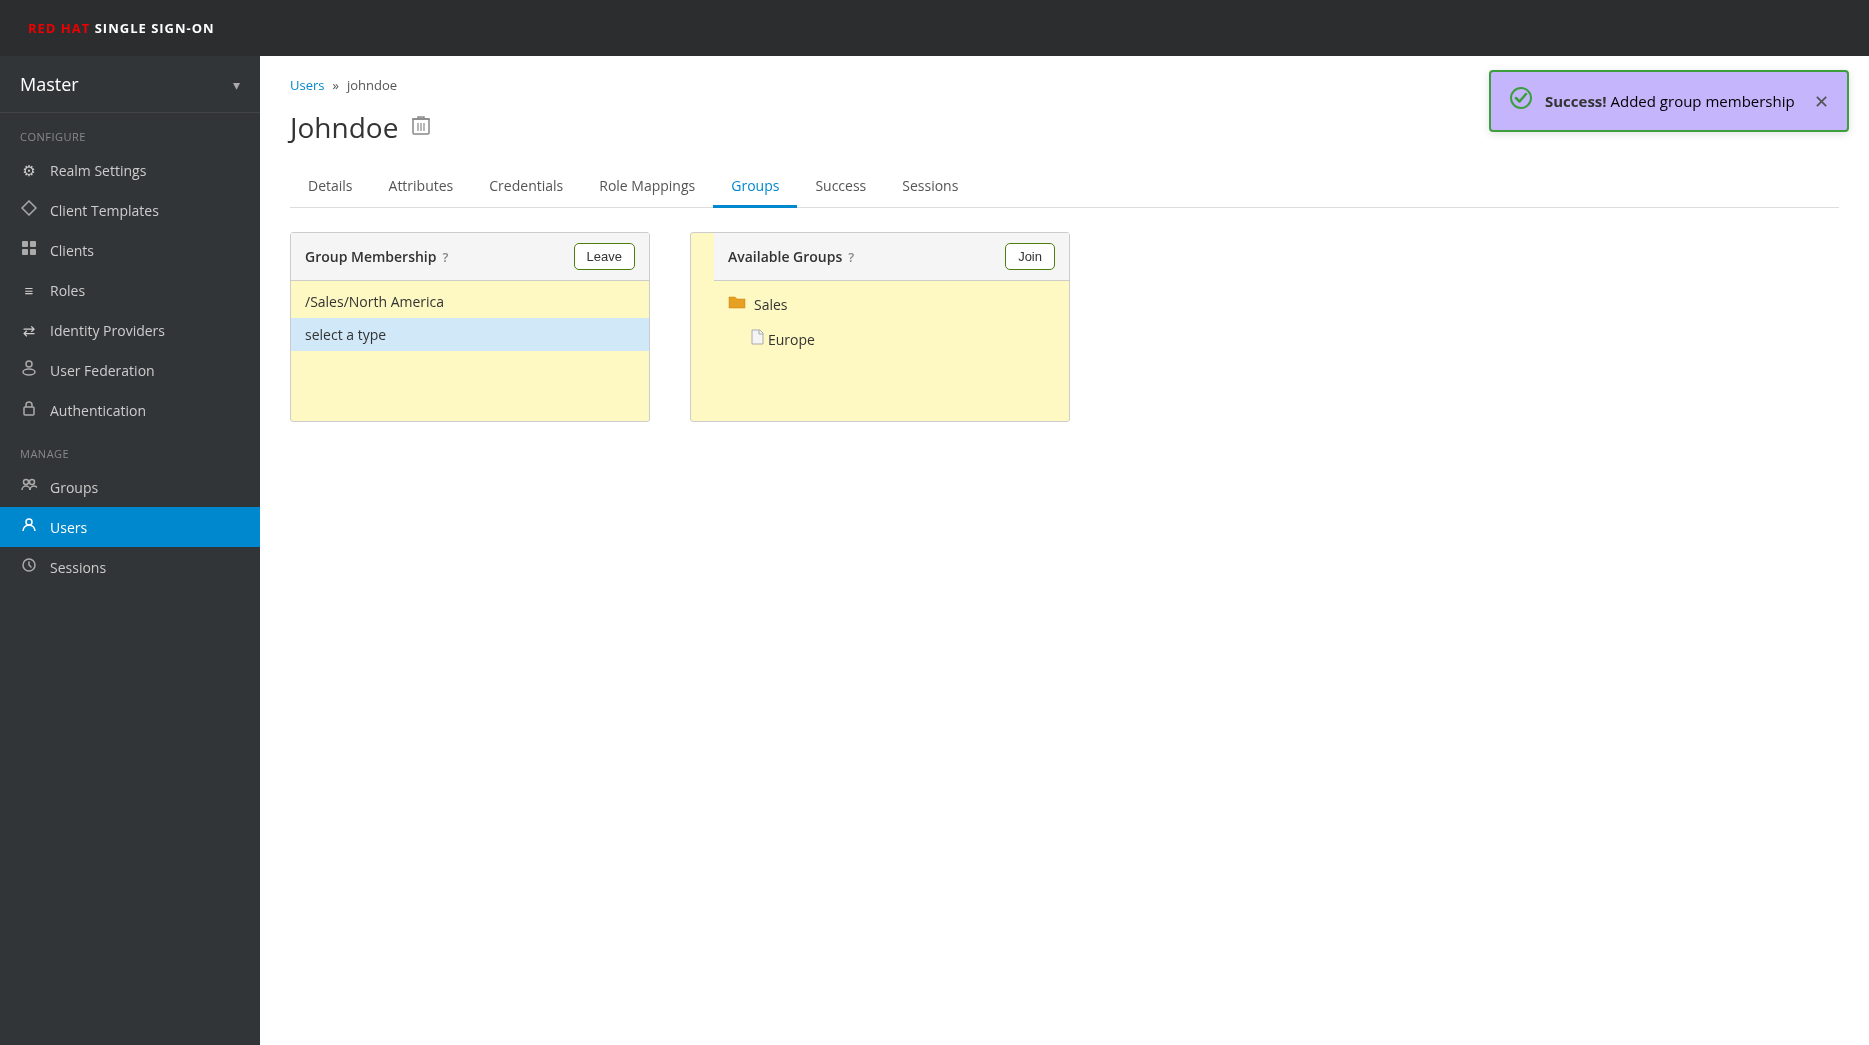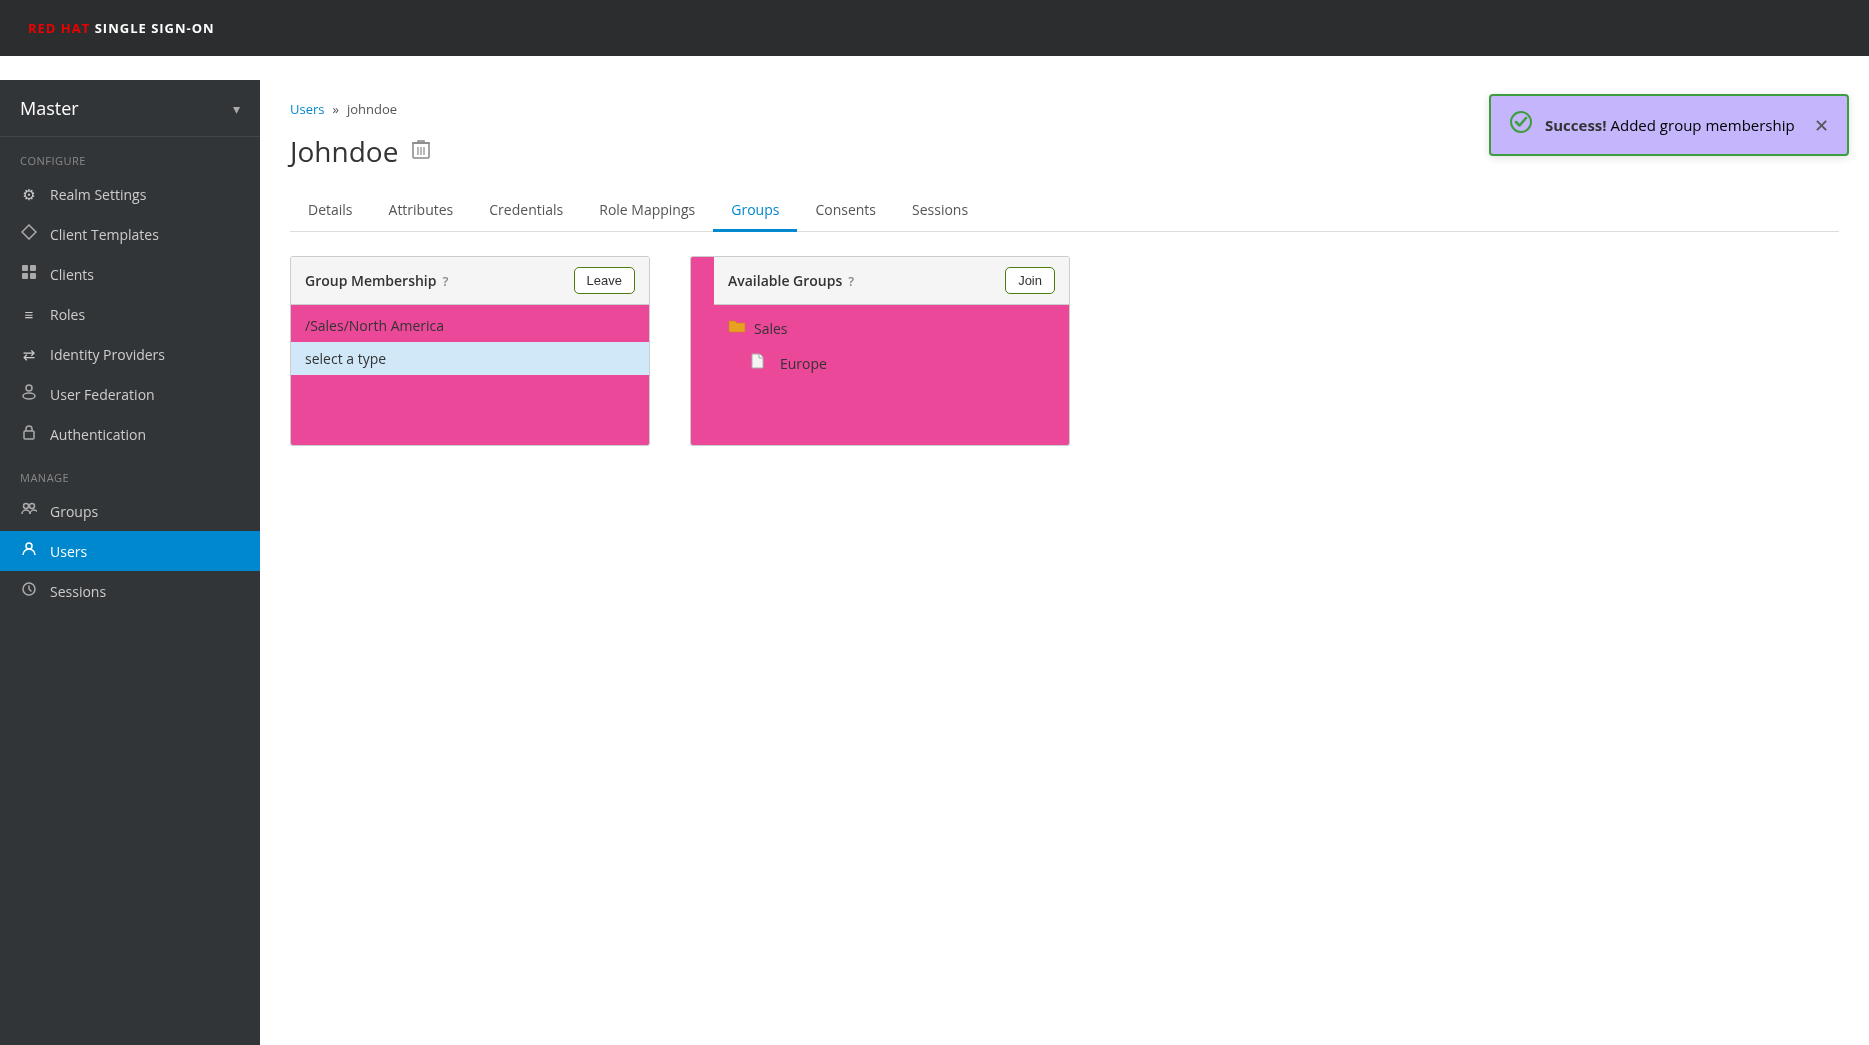--- a/index.html
+++ b/index.html
@@ -28,7 +28,6 @@
       display: flex;
       flex: 1;
       overflow: hidden;
-      margin-top: 24px;
     }
 
     

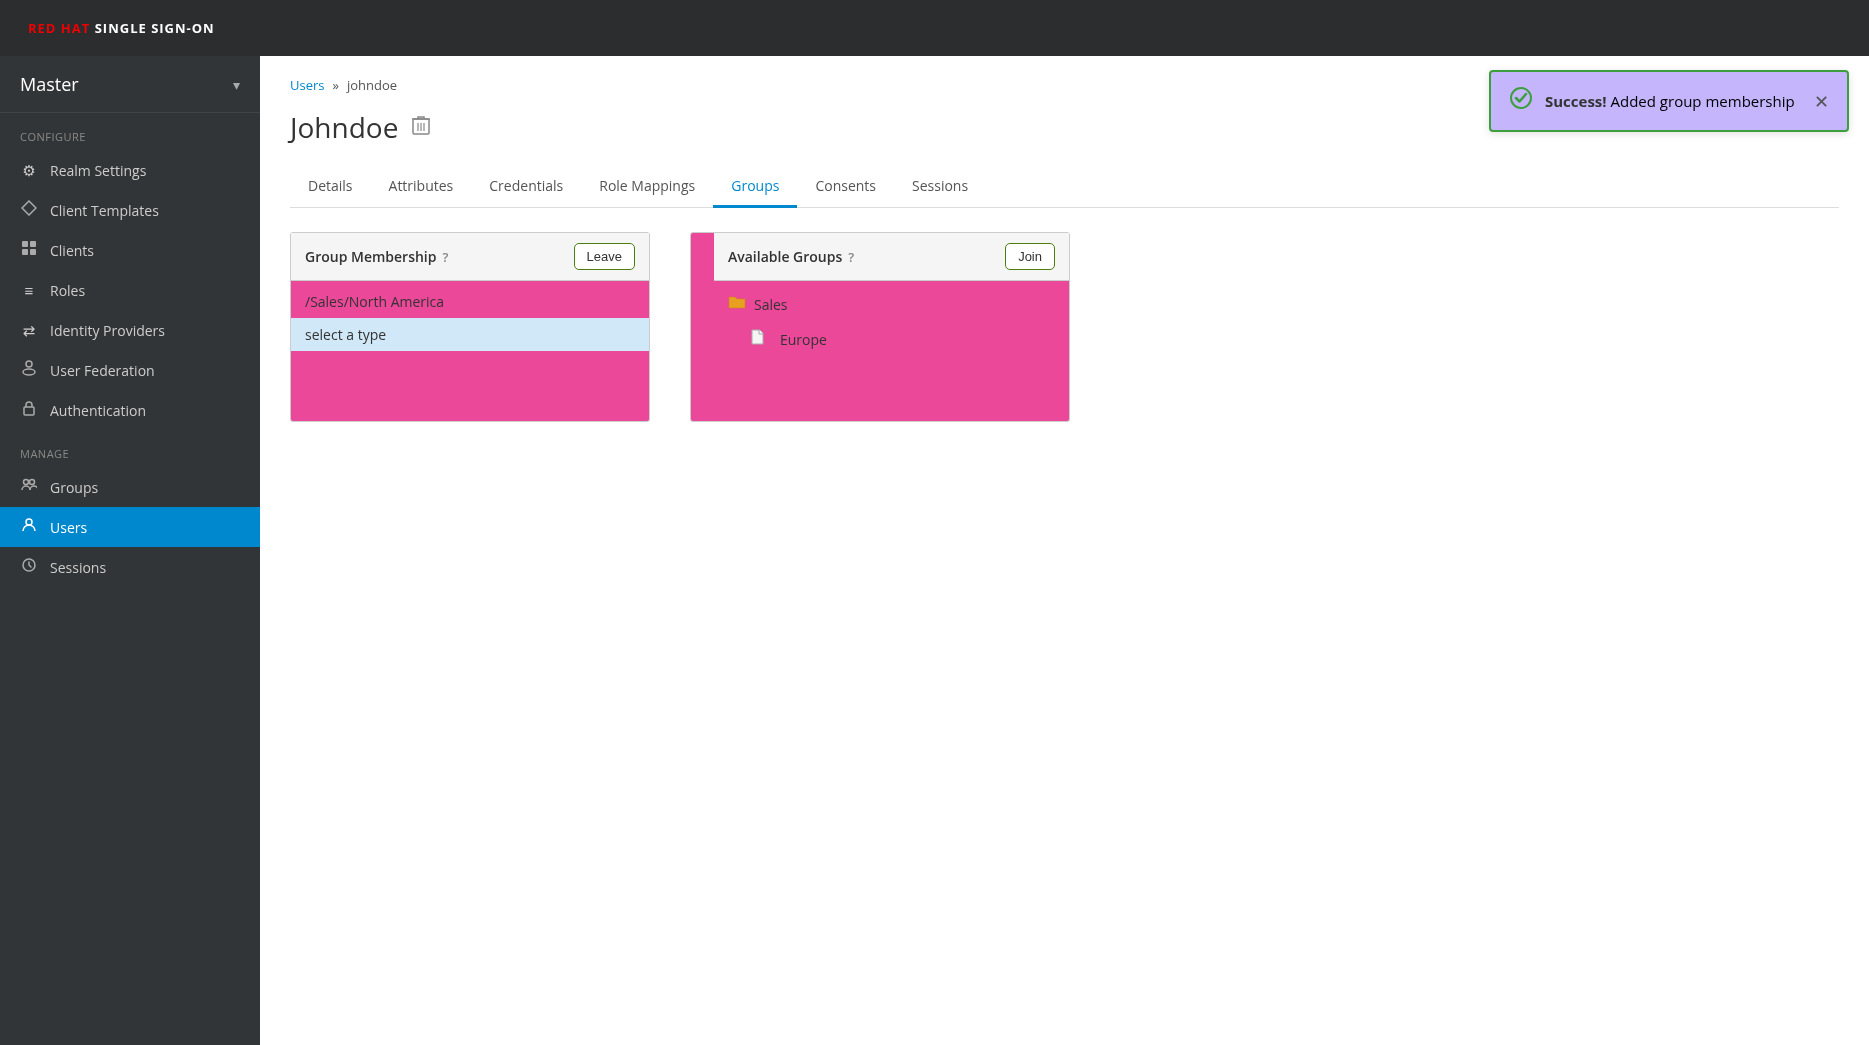--- a/index.html
+++ b/index.html
@@ -381,7 +381,7 @@
         <div class="tab">Credentials</div>
         <div class="tab">Role Mappings</div>
         <div class="tab active">Groups</div>
-        <div class="tab">Consents</div>
+        <div class="tab">Success</div>
         <div class="tab">Sessions</div>
       </div>
 

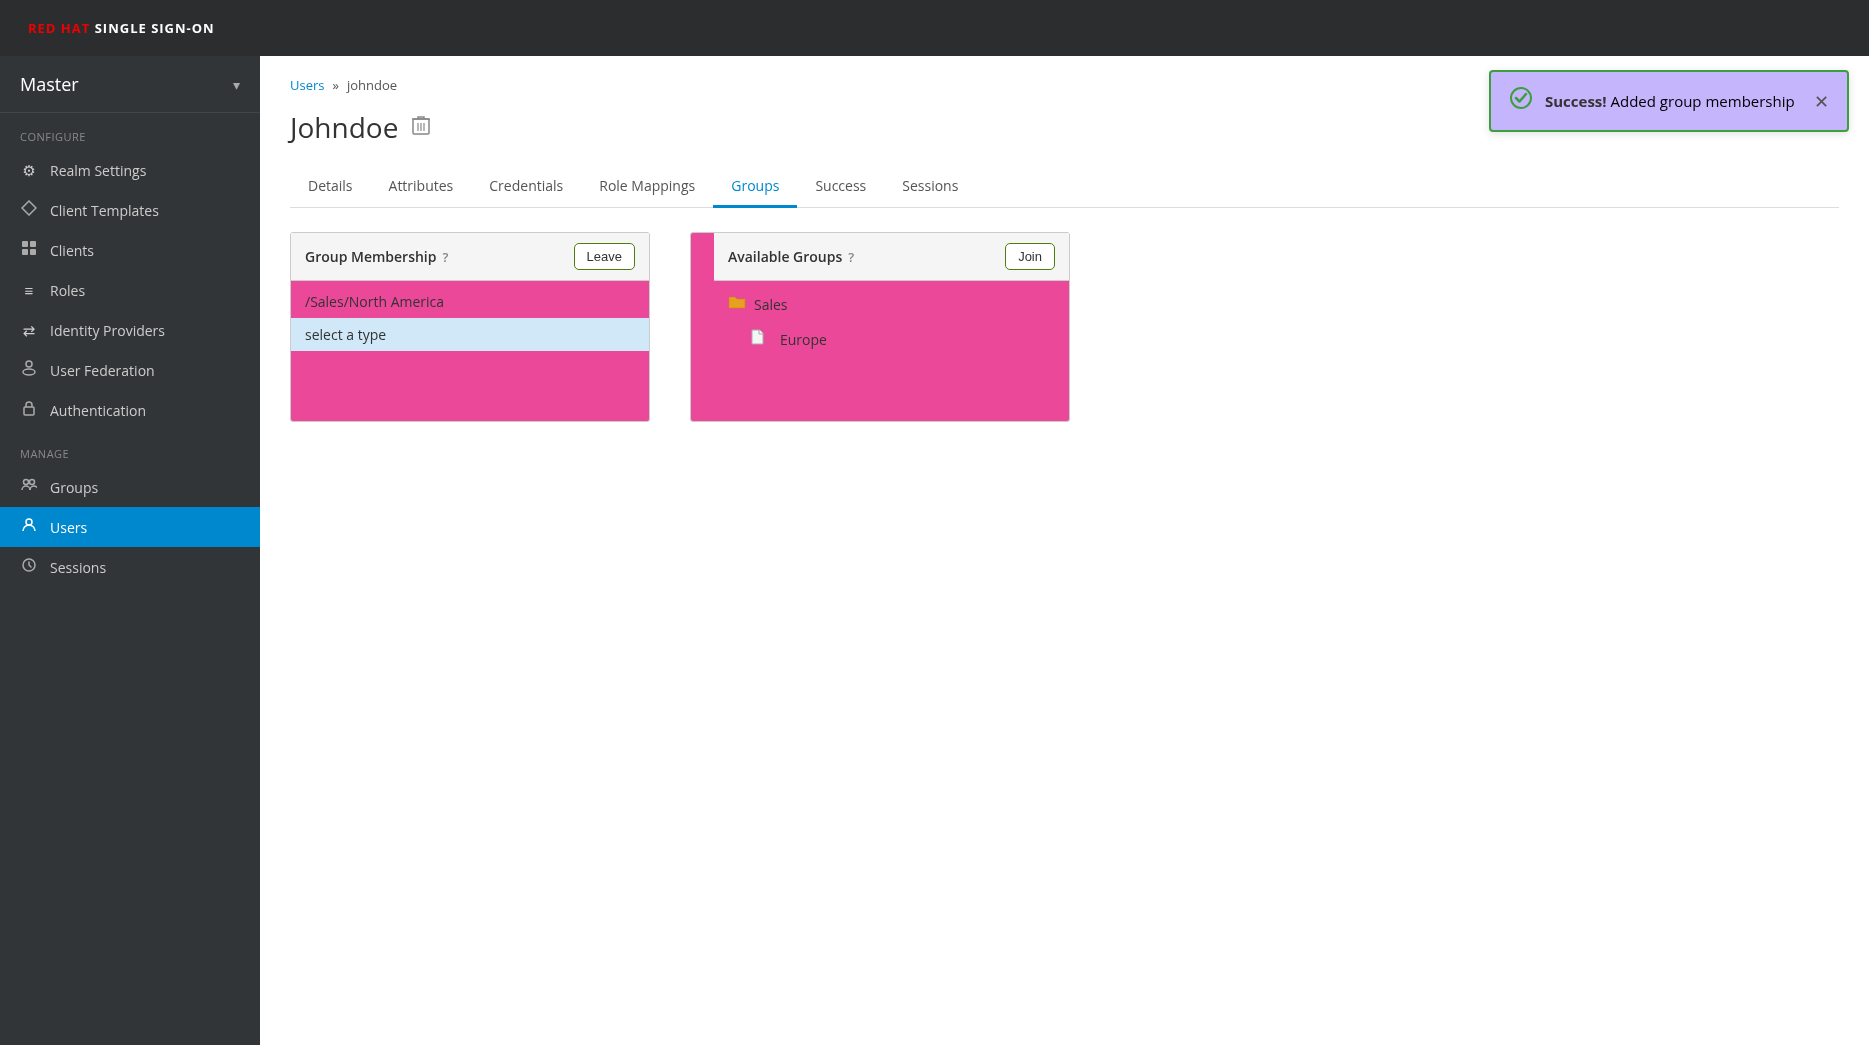--- a/index.html
+++ b/index.html
@@ -172,7 +172,7 @@
       border: 1px solid #ccc;
       border-radius: 3px;
       min-width: 360px;
-      background: #ec4899;
+      background: #fef9c3;
     }
     .group-panel-header {
       background: #f5f5f5;

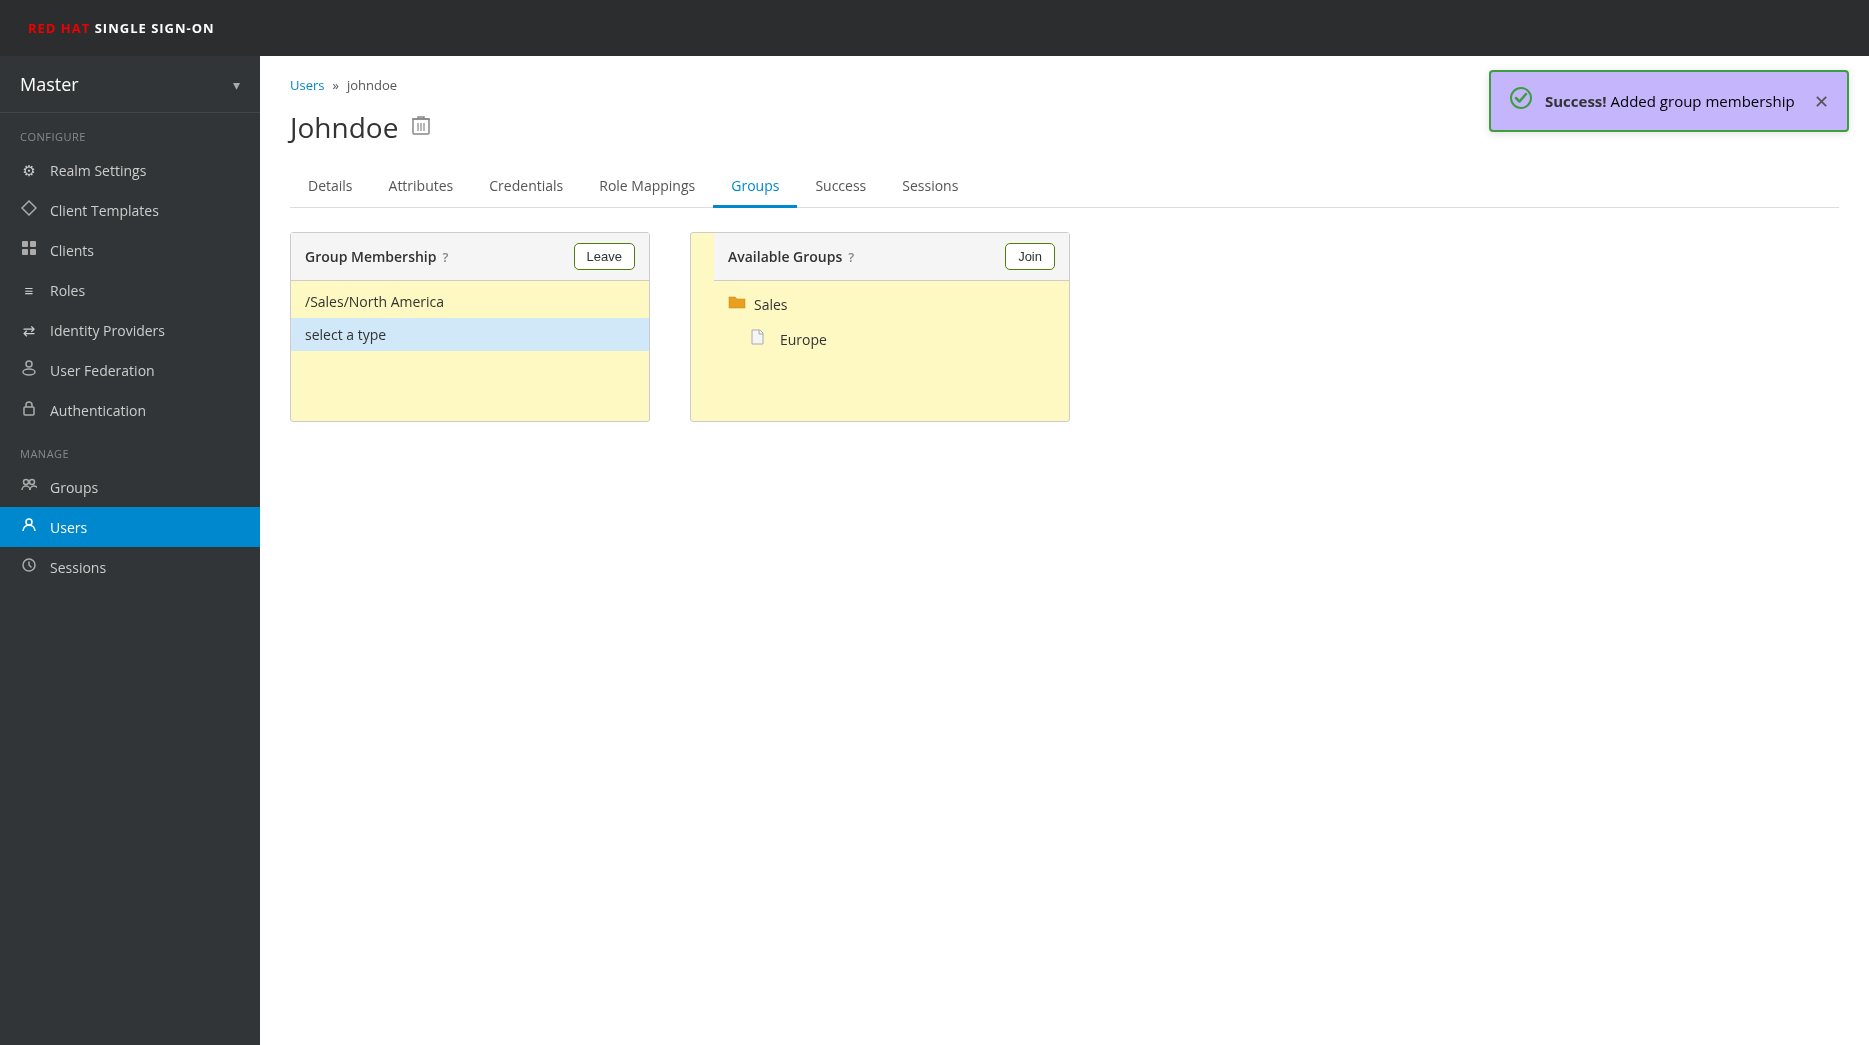--- a/index.html
+++ b/index.html
@@ -230,7 +230,7 @@
     .avail-subgroup {
       display: flex;
       align-items: center;
-      gap: 16px;
+      gap: 4px;
       padding: 6px 14px 6px 36px;
       font-size: 14px;
       color: #333;

